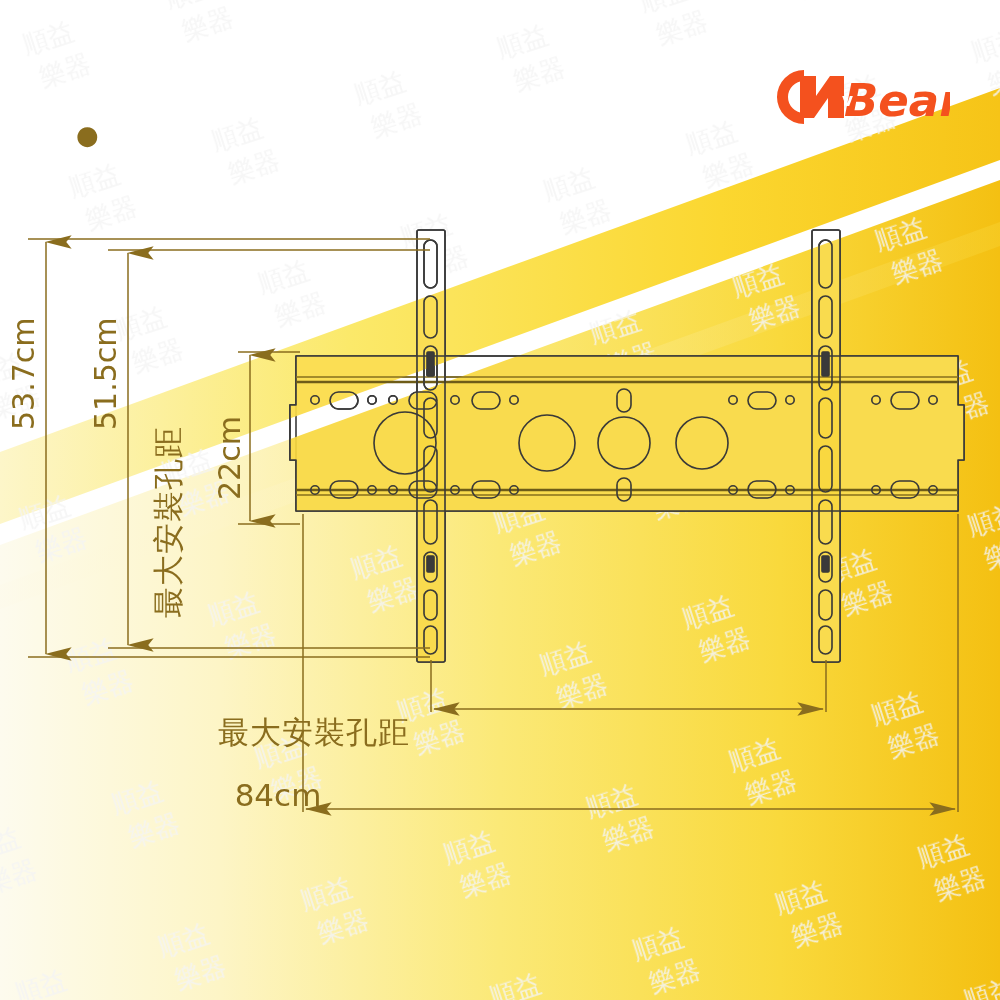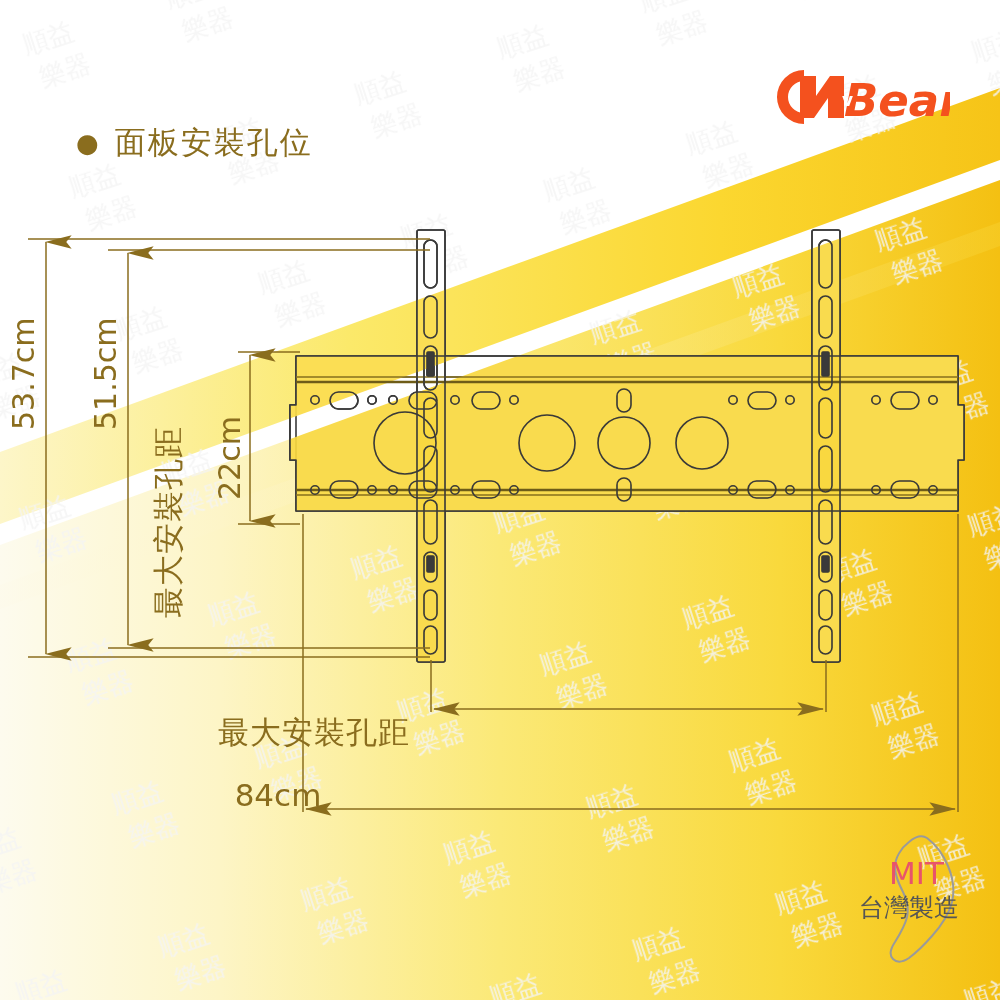--- a/index.html
+++ b/index.html
@@ -301,7 +301,6 @@
 
 <div style="position:absolute;left:76px;top:122px;display:flex;align-items:center;gap:16px;">
   <span style="color:#8a6d1e;font-size:26px;line-height:1;">●</span>
-  <span style="color:#8a6d1e;font-size:31px;letter-spacing:2px;font-weight:400;">面板安裝孔位</span>
 </div>
 
 <div style="position:absolute;left:770px;top:66px;width:180px;height:62px;">

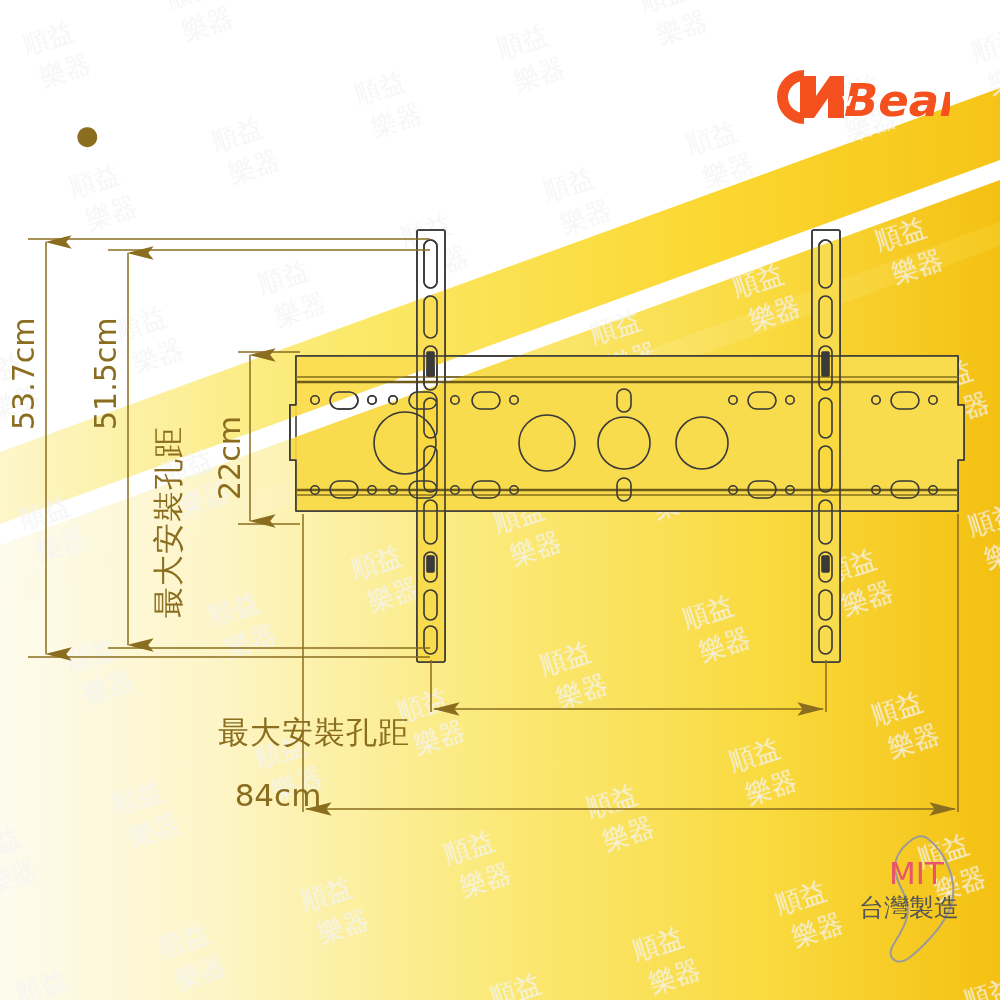--- a/index.html
+++ b/index.html
@@ -341,19 +341,6 @@
   <span style="color:#8a6d1e;font-size:31px;margin-left:-370px;">84cm</span>
 </div>
 
-<div style="position:absolute;left:855px;top:832px;width:135px;height:135px;">
-  <svg width="135" height="135" viewBox="0 0 135 135">
-
-    <path d="M72,6 C80,12 88,22 93,34 C98,46 100,58 97,70
-         C94,82 86,94 77,104 C70,112 62,120 54,126
-         C48,130 42,131 38,127 C34,123 36,116 40,110
-         C45,102 50,94 52,85 C54,76 52,68 48,60
-         C44,52 40,44 40,35 C40,26 46,16 54,10
-         C60,5 66,2 72,6 Z" fill="none" stroke="#9a9a9a" stroke-width="2"></path>
-    <text x="34" y="52" font-family="'DejaVu Sans','Liberation Sans',sans-serif" font-size="31" fill="#e8546b">MIT</text>
-    <text x="4" y="84" font-family="'DejaVu Sans','Liberation Sans',sans-serif" font-size="25" fill="#555555">台灣製造</text>
-  </svg>
-</div>
 
 </div>
 

